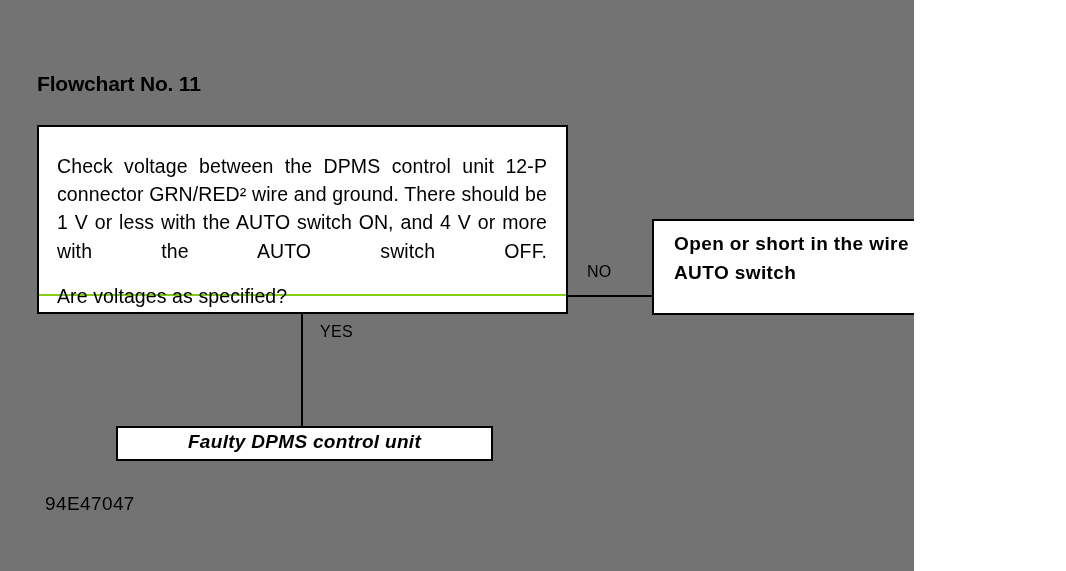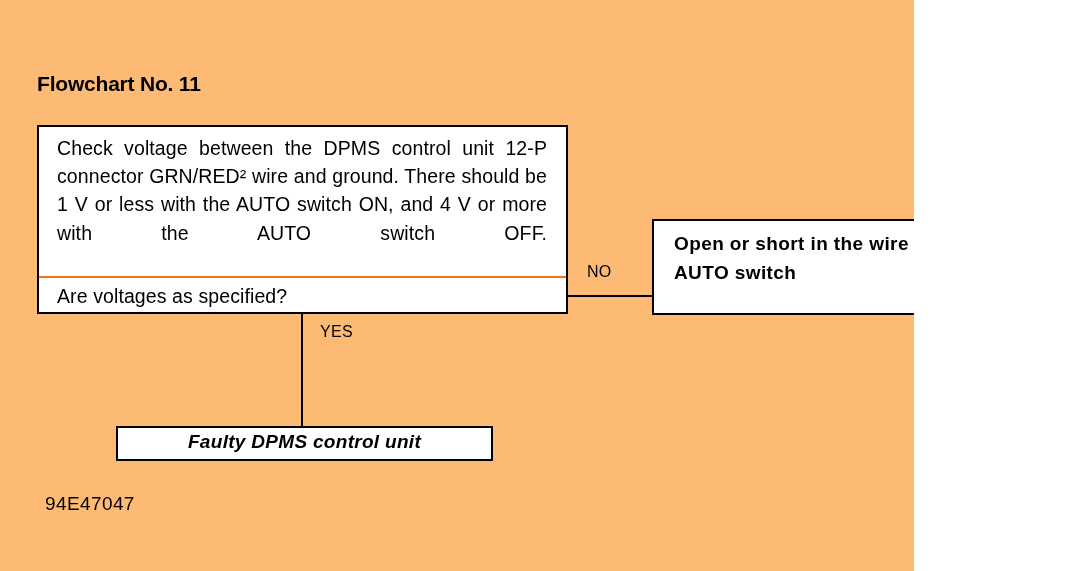--- a/index.html
+++ b/index.html
@@ -11,7 +11,7 @@
     position: relative;
     width: 914px;
     height: 571px;
-    background: #fdba74;
+    background: #737373;
     overflow: hidden;
     font-family: "Liberation Sans", sans-serif;
     color: #000000;

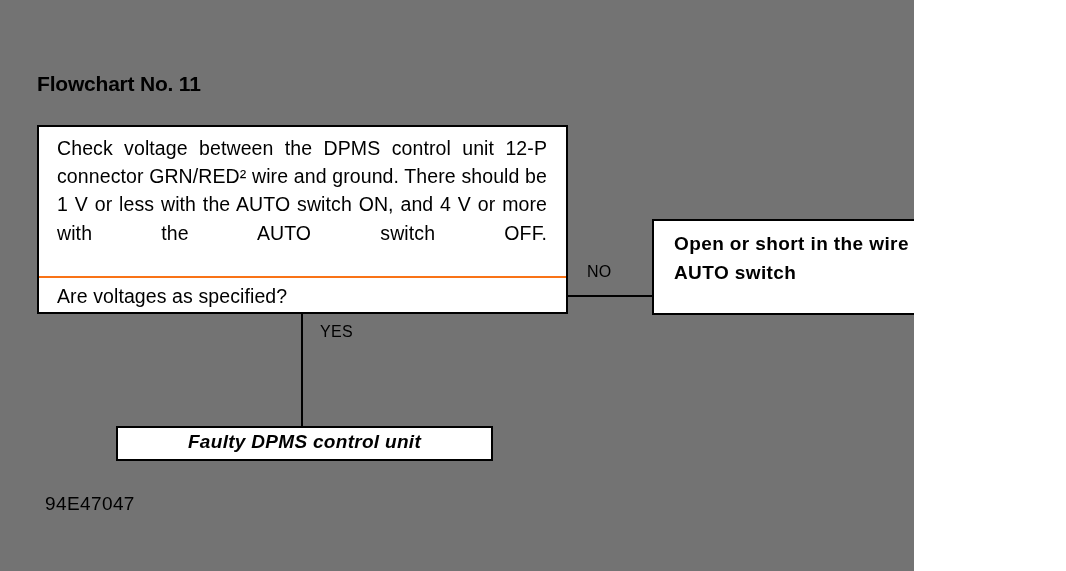--- a/index.html
+++ b/index.html
@@ -46,11 +46,11 @@
   #decision-body {
     position: absolute;
     left: 0;
-    top: 0;
+    top: 18px;
     right: 0;
     height: 151px;
     box-sizing: border-box;
-    border-bottom: 2px solid #f97316;
+    border-bottom: 2px solid #84cc16;
   }
   #decision-body-text {
     position: absolute;

